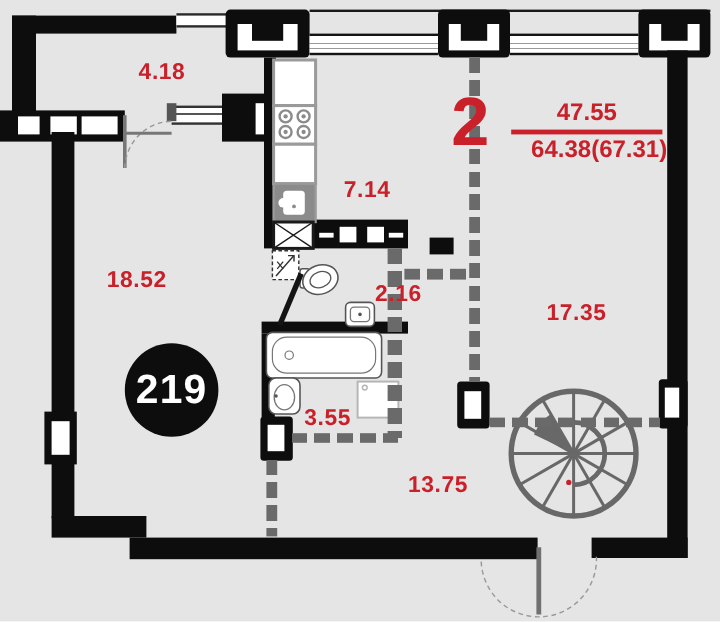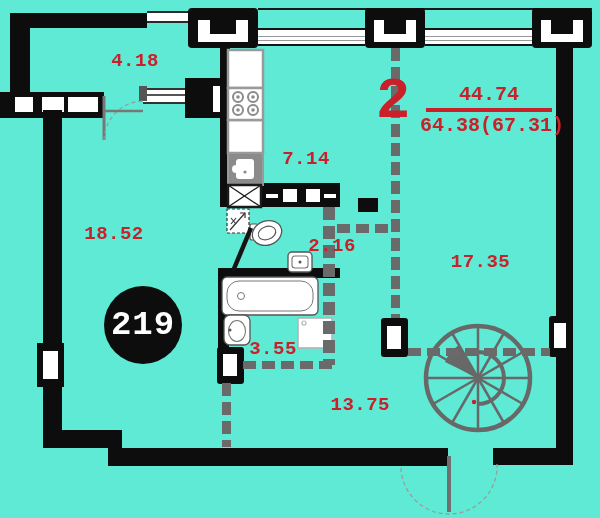--- a/index.html
+++ b/index.html
@@ -4,8 +4,8 @@
 <style>
   html,body{margin:0;padding:0;background:#ffffff;}
   .plan{
-    position:relative;width:600px;height:518px;background:#5eead4;overflow:hidden;
-    font-family:Liberation Mono, monospace;
+    position:relative;width:600px;height:518px;background:#e5e5e5;overflow:hidden;
+    font-family:Liberation Sans, sans-serif;
   }
   .abs{position:absolute;}
   .wall{position:absolute;background:#0d0d0d;}

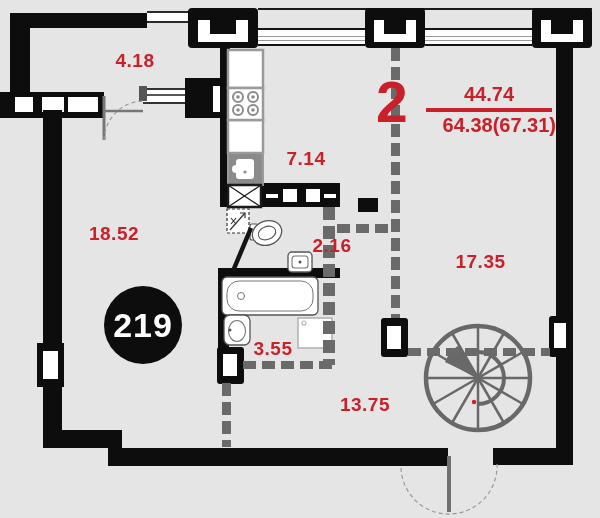--- a/index.html
+++ b/index.html
@@ -209,7 +209,7 @@
   <div class="area-label" style="left:325px;top:394px;width:65px;text-align:right;">13.75</div>
 
   <div class="big-num" style="left:376px;top:74px;">2</div>
-  <div class="frac" style="left:426px;top:83px;width:126px;">44.74</div>
+  <div class="frac" style="left:426px;top:83px;width:126px;">47.55</div>
   <div class="frac-line" style="left:426px;top:108px;width:126px;"></div>
   <div class="frac" style="left:420px;top:114px;width:136px;text-align:right;">64.38(67.31)</div>
 

